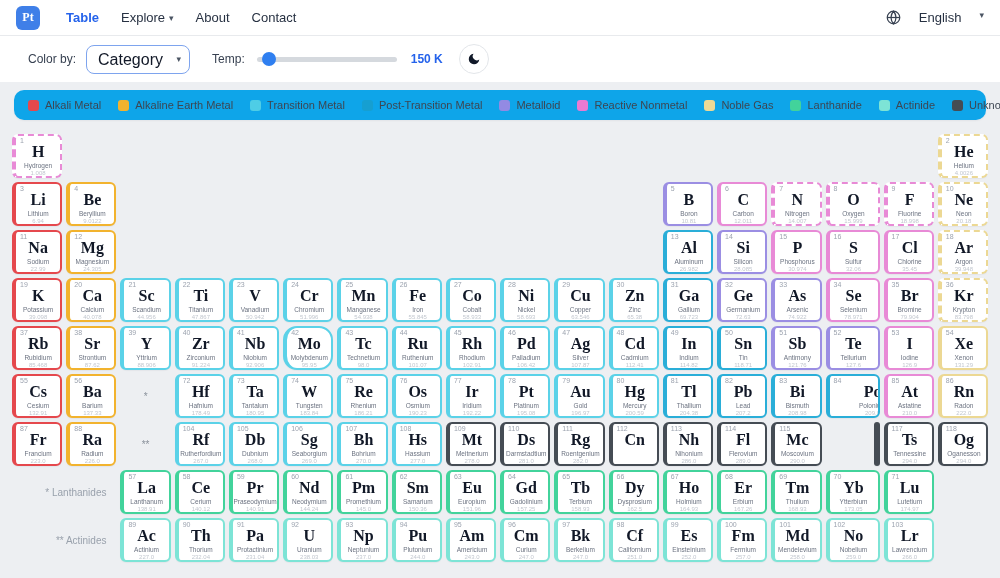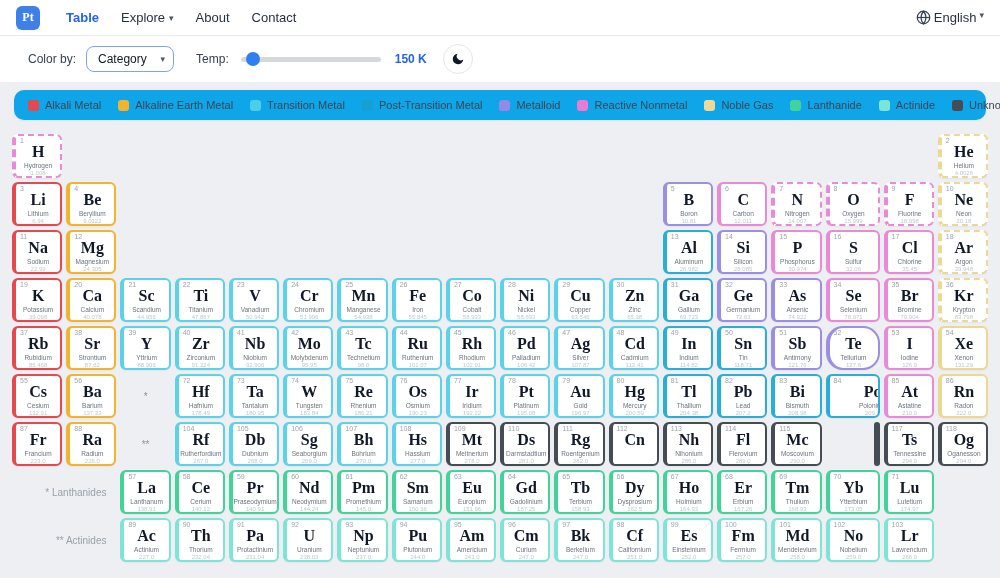--- a/index.html
+++ b/index.html
@@ -19,7 +19,7 @@
   nav a { color:#273142; cursor:pointer; text-decoration:none; display:flex; align-items:center; gap:4px; }
   nav a.active { color:#2563eb; font-weight:bold; }
   .caret { font-size:9px; color:#4b5563; }
-  .hdr-right { margin-left:auto; display:flex; align-items:flex-start; gap:3px; font-size:13px; color:#273142; cursor:pointer; }
+  .hdr-right { margin-left:auto; display:flex; align-items:flex-start; gap:18px; font-size:13px; color:#273142; cursor:pointer; }
   .hdr-right svg { display:block; }
 
   

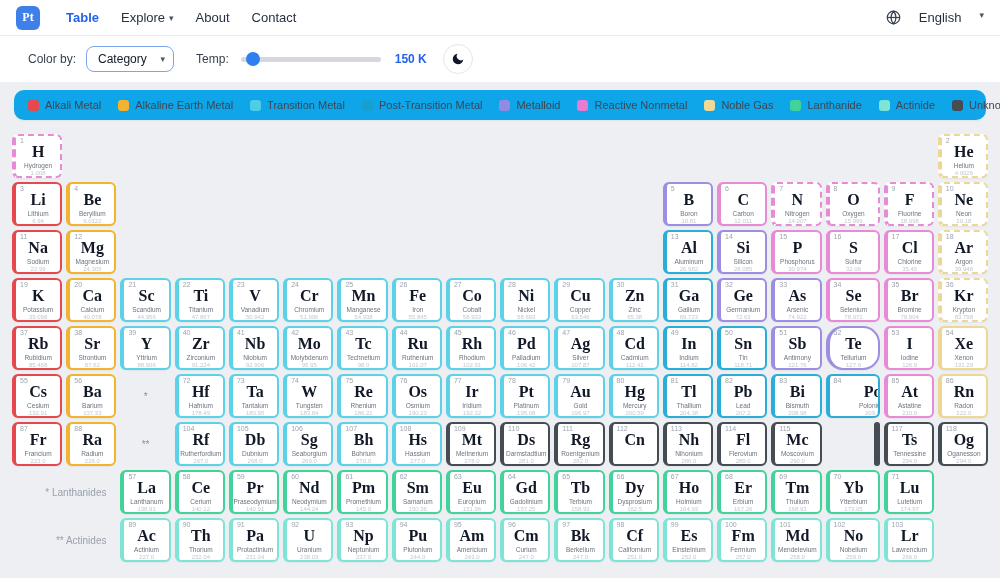--- a/index.html
+++ b/index.html
@@ -30,7 +30,7 @@
   .lbl { font-size:12px; color:#374151; margin-left:12px; }
   .sel-wrap { position:relative; }
   select { appearance:none; -webkit-appearance:none; border:1.5px solid #7ea4ee; border-radius:8px;
-    background:#fff; padding:5px 26px 5px 11px; font-size:12px; color:#111827;
+    background:#fff; padding:5px 26px 5px 11px; font-size:16px; color:#111827;
     font-family:"Liberation Sans", sans-serif; outline:none; }
   .sel-wrap .caret { position:absolute; right:9px; top:50%; transform:translateY(-50%); pointer-events:none; }
   .slider { position:relative; width:140px; height:14px; margin-left:2px; cursor:pointer; }

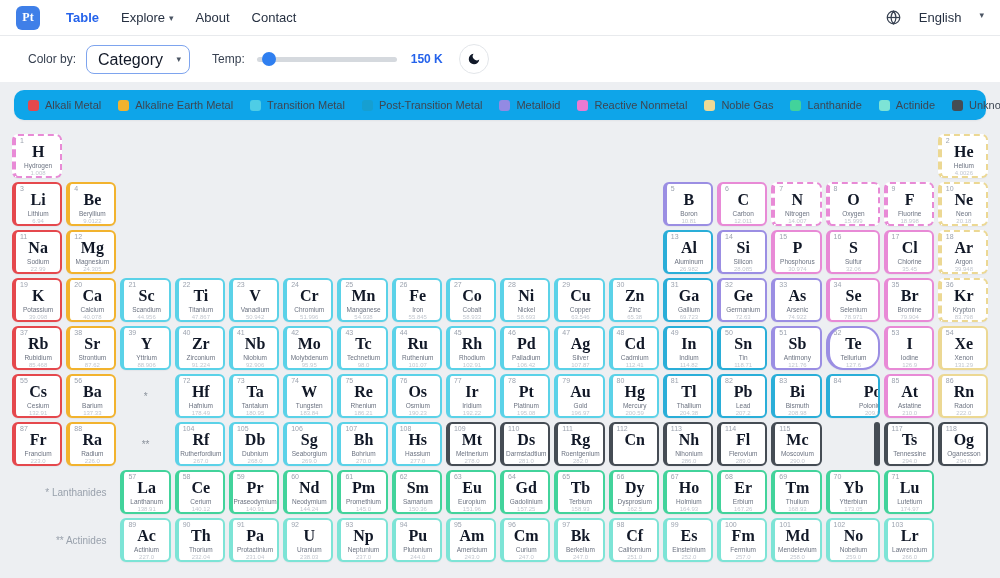--- a/index.html
+++ b/index.html
@@ -408,7 +408,7 @@
       <span class="ename">Niobium</span>
       <span class="mass">92.906</span>
     </div>
-    <div class="cell" style="grid-area: 5 / 6; --c: #5bd2e8;">
+    <div class="cell" style="grid-area: 5 / 6; border-radius: 14px; --c: #5bd2e8;">
       <span class="num">42</span>
       <span class="sym">Mo</span>
       <span class="ename">Molybdenum</span>

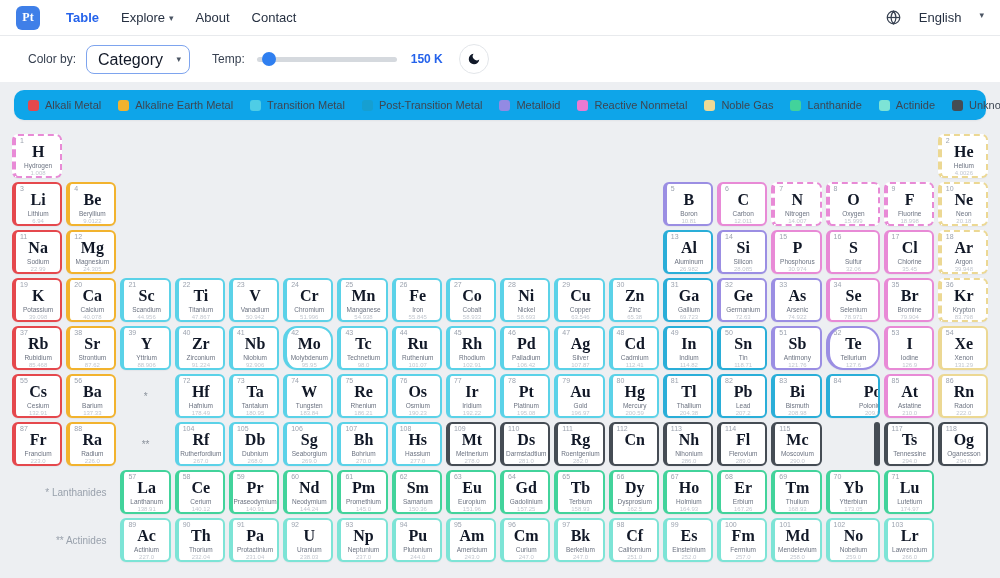--- a/index.html
+++ b/index.html
@@ -468,7 +468,7 @@
       <span class="ename">Antimony</span>
       <span class="mass">121.76</span>
     </div>
-    <div class="cell" style="grid-area: 5 / 16; border-radius: 17px; --c: #9b8ee3;">
+    <div class="cell" style="grid-area: 5 / 16; --c: #9b8ee3;">
       <span class="num">52</span>
       <span class="sym">Te</span>
       <span class="ename">Tellurium</span>

